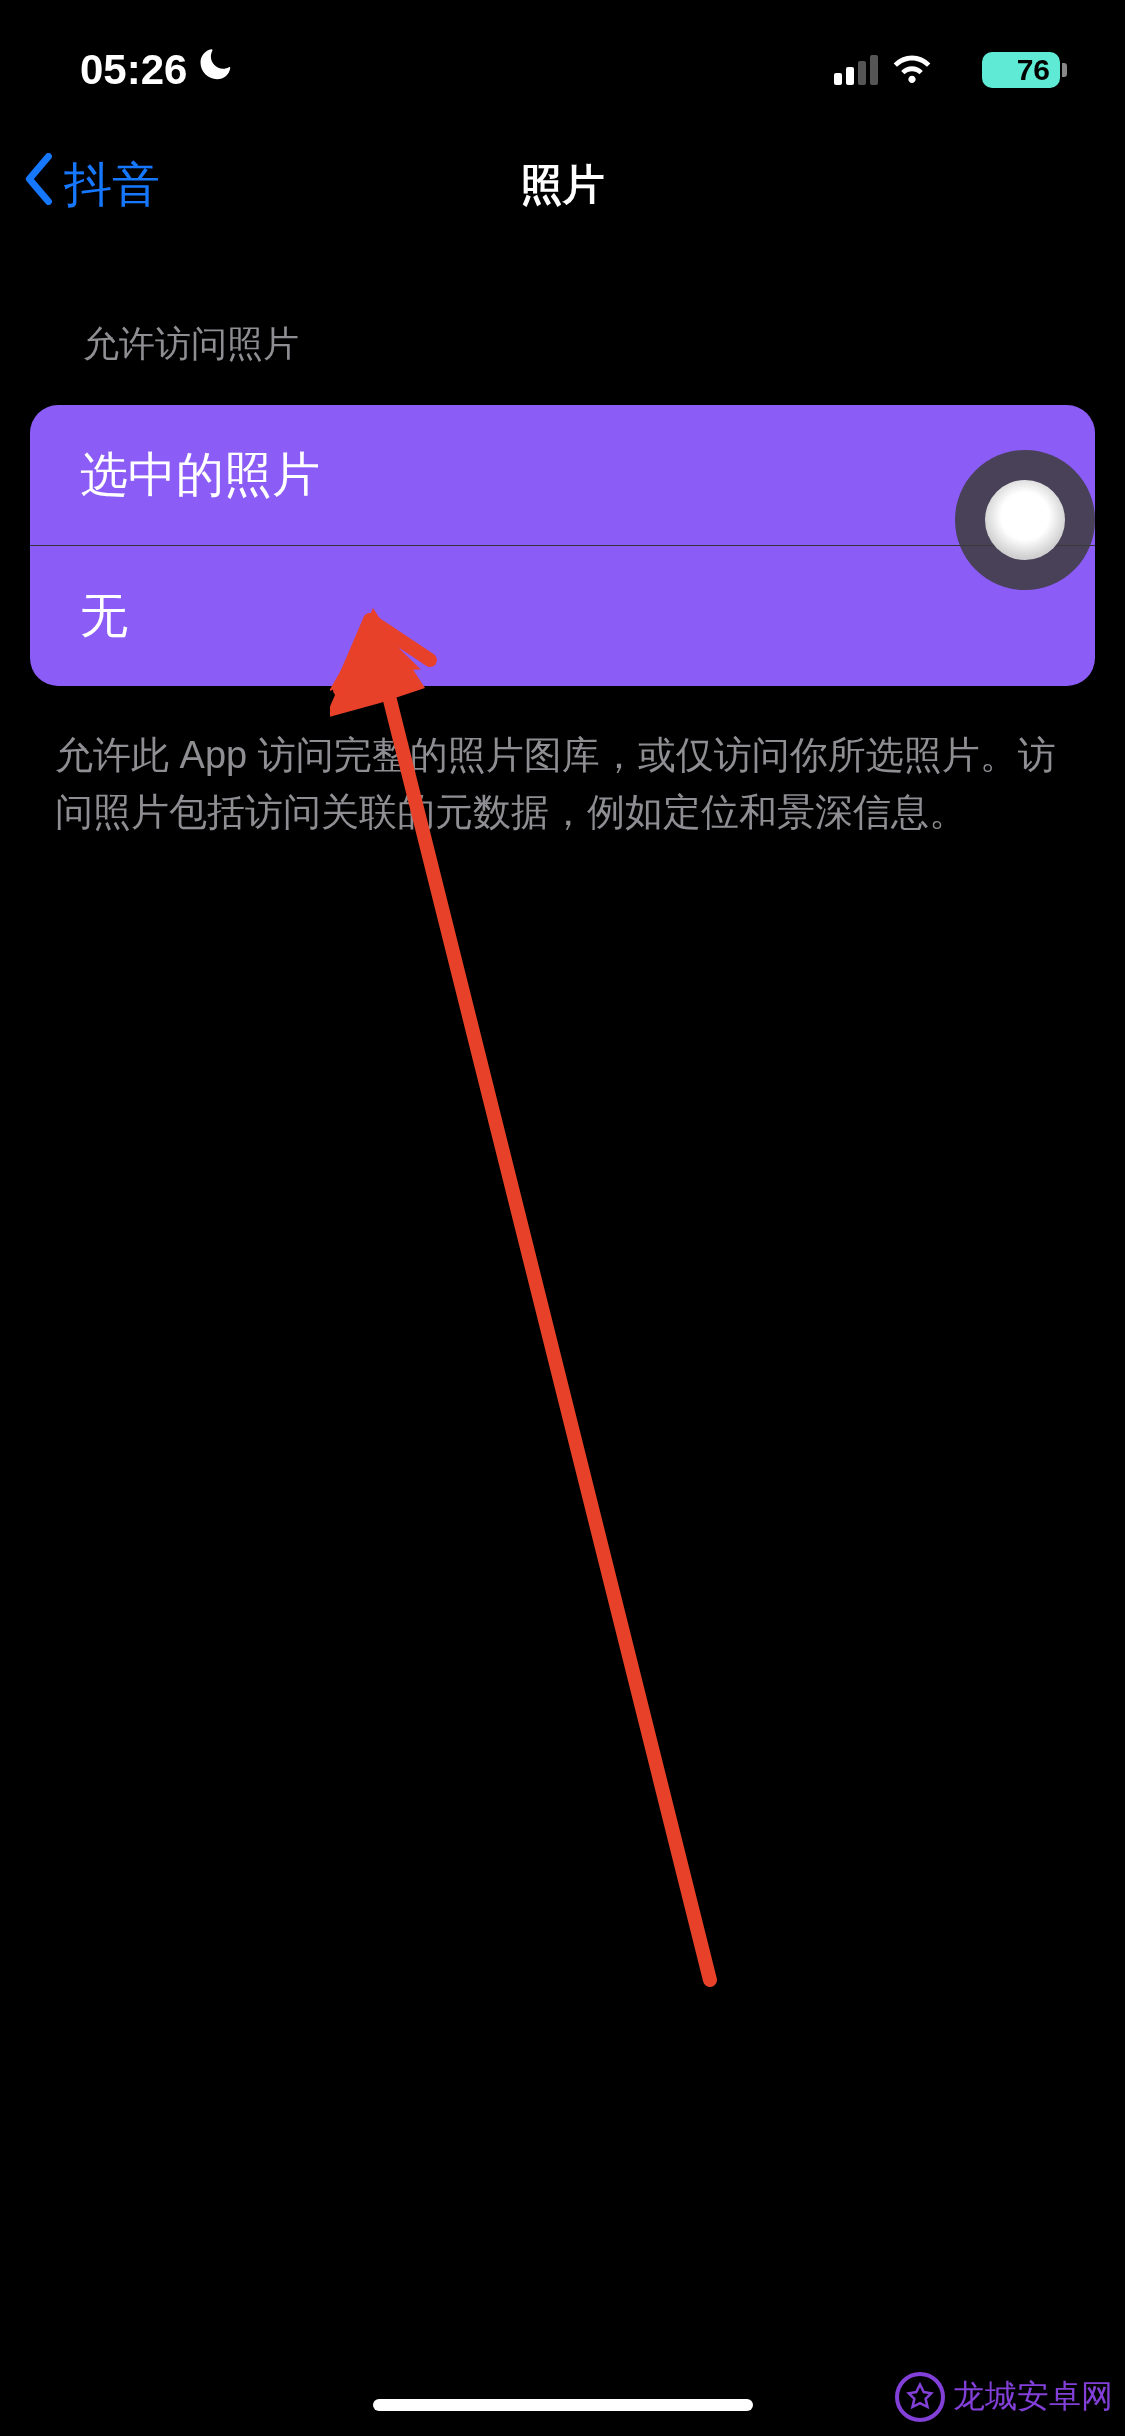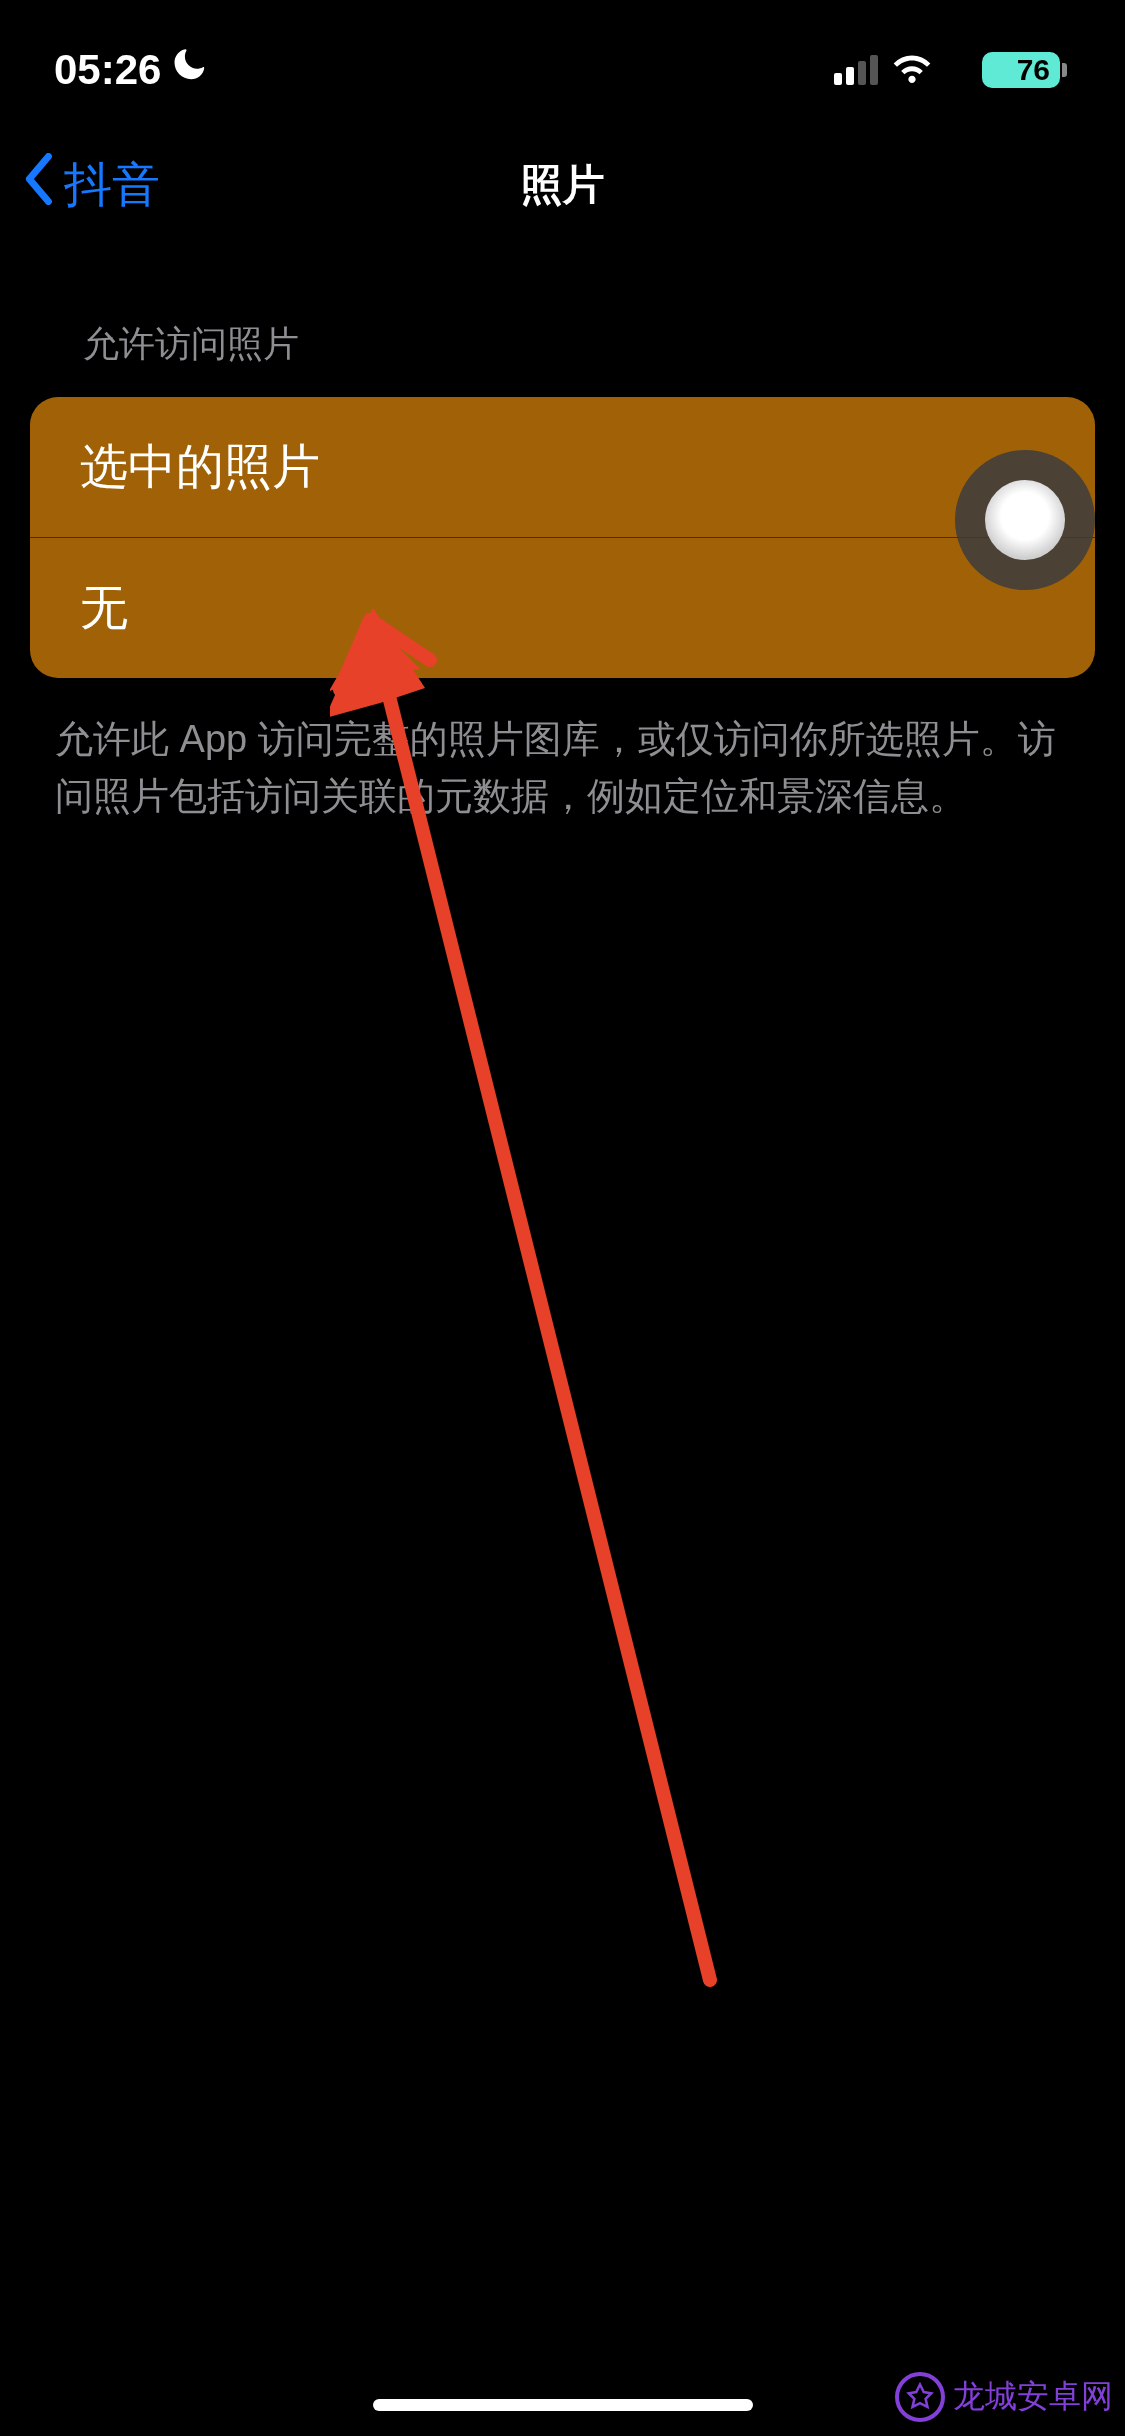--- a/index.html
+++ b/index.html
@@ -22,7 +22,7 @@
       display: flex;
       justify-content: space-between;
       align-items: center;
-      padding: 30px 50px 10px 24px;
+      padding: 30px 50px 10px 50px;
       height: 120px;
     }
     .status-left {

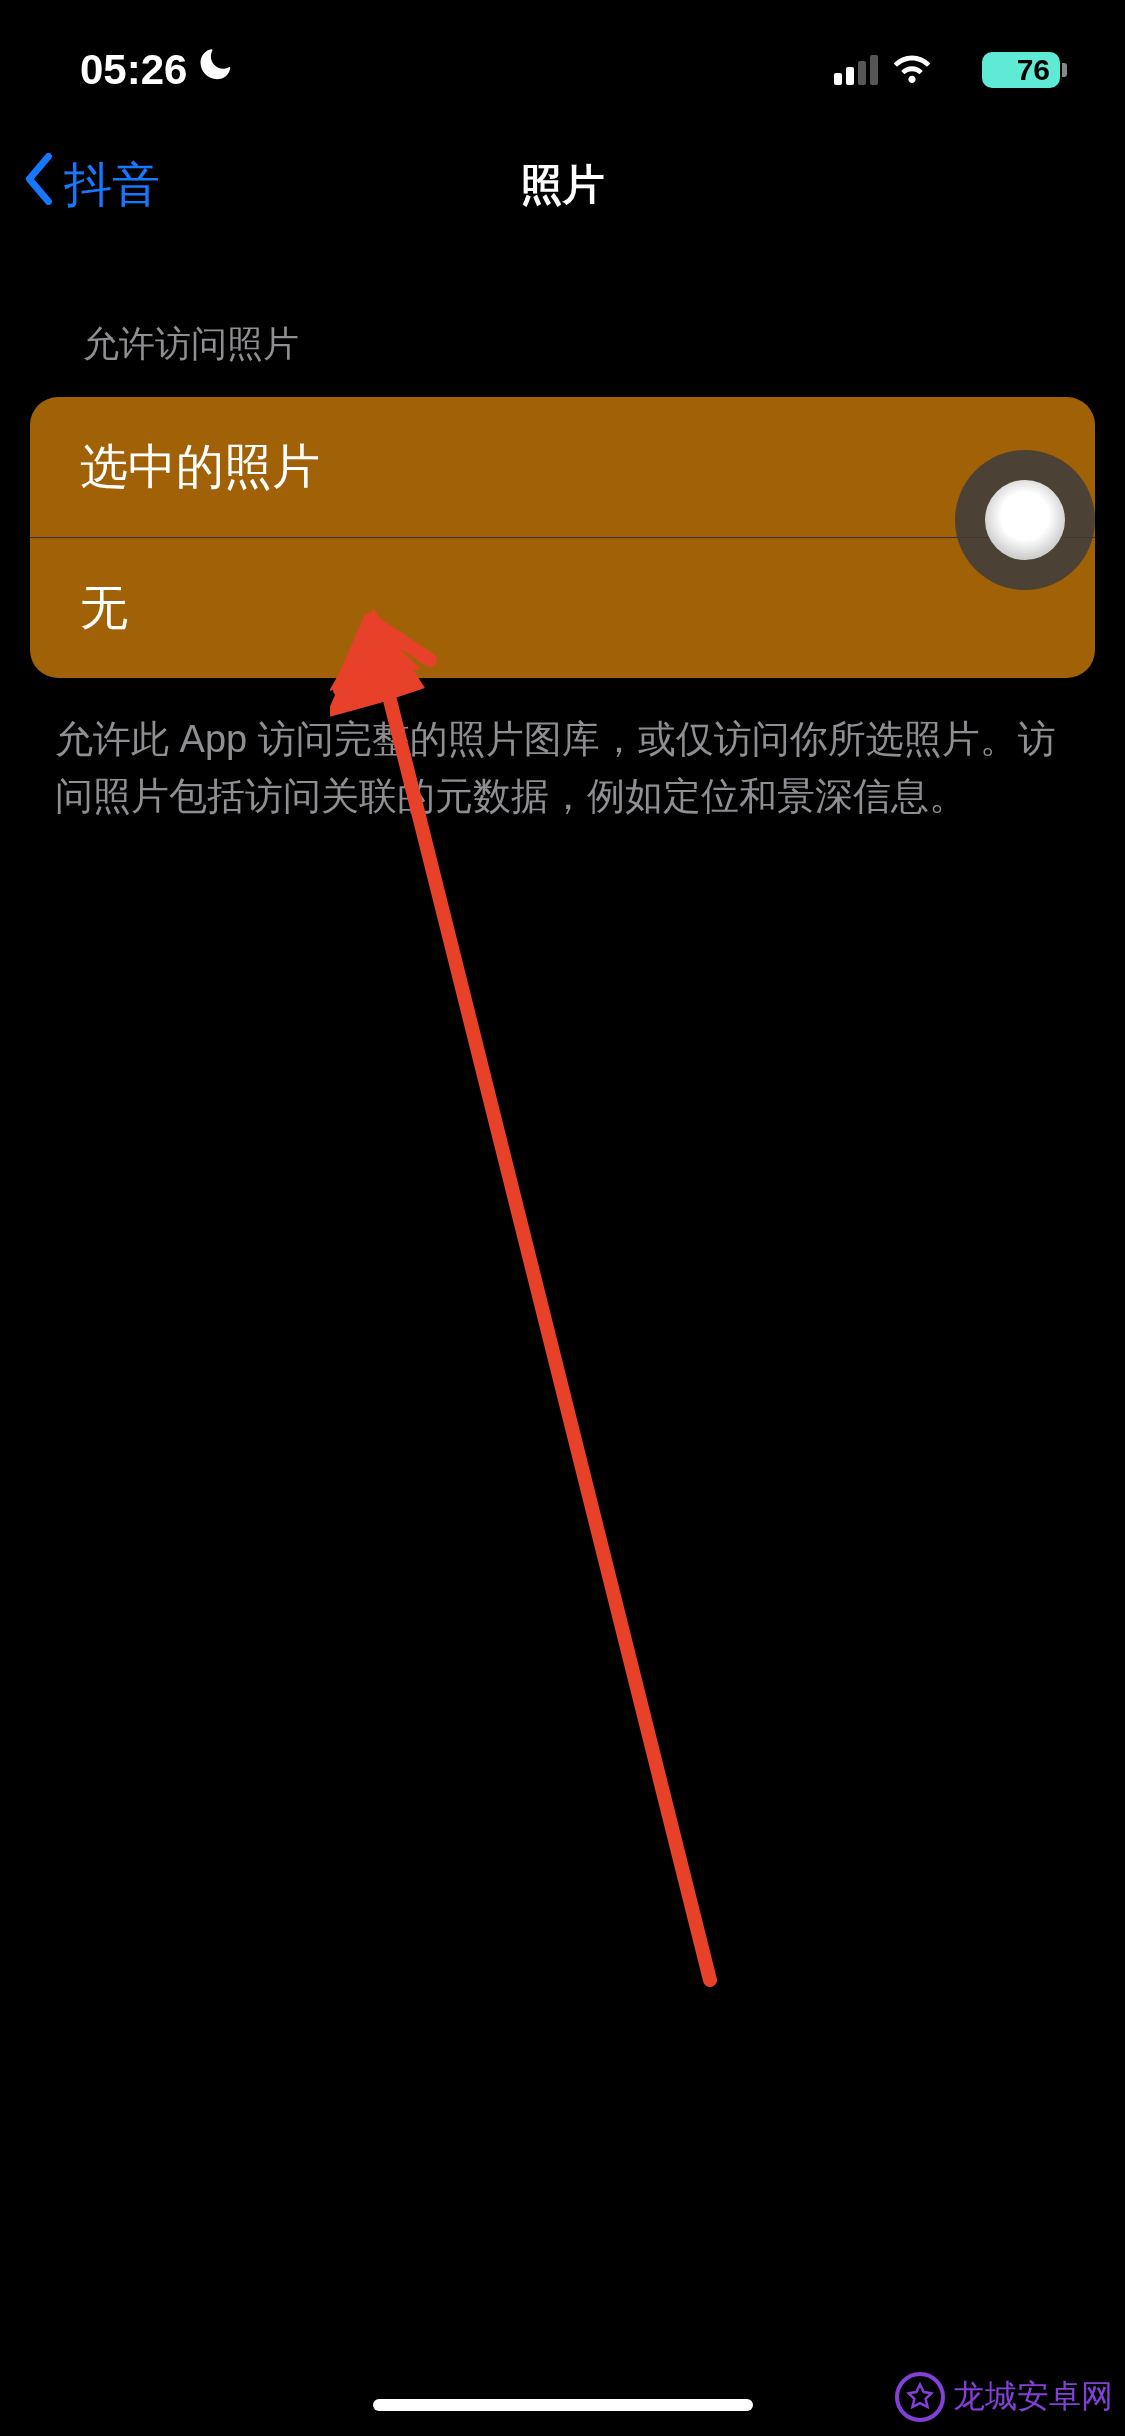--- a/index.html
+++ b/index.html
@@ -118,8 +118,8 @@
     }
     
     .list-group {
-      background: #a16207;
-      margin: 8px 30px;
+      background: #8b5cf6;
+      margin: 16px 30px;
       border-radius: 28px;
       overflow: hidden;
     }

